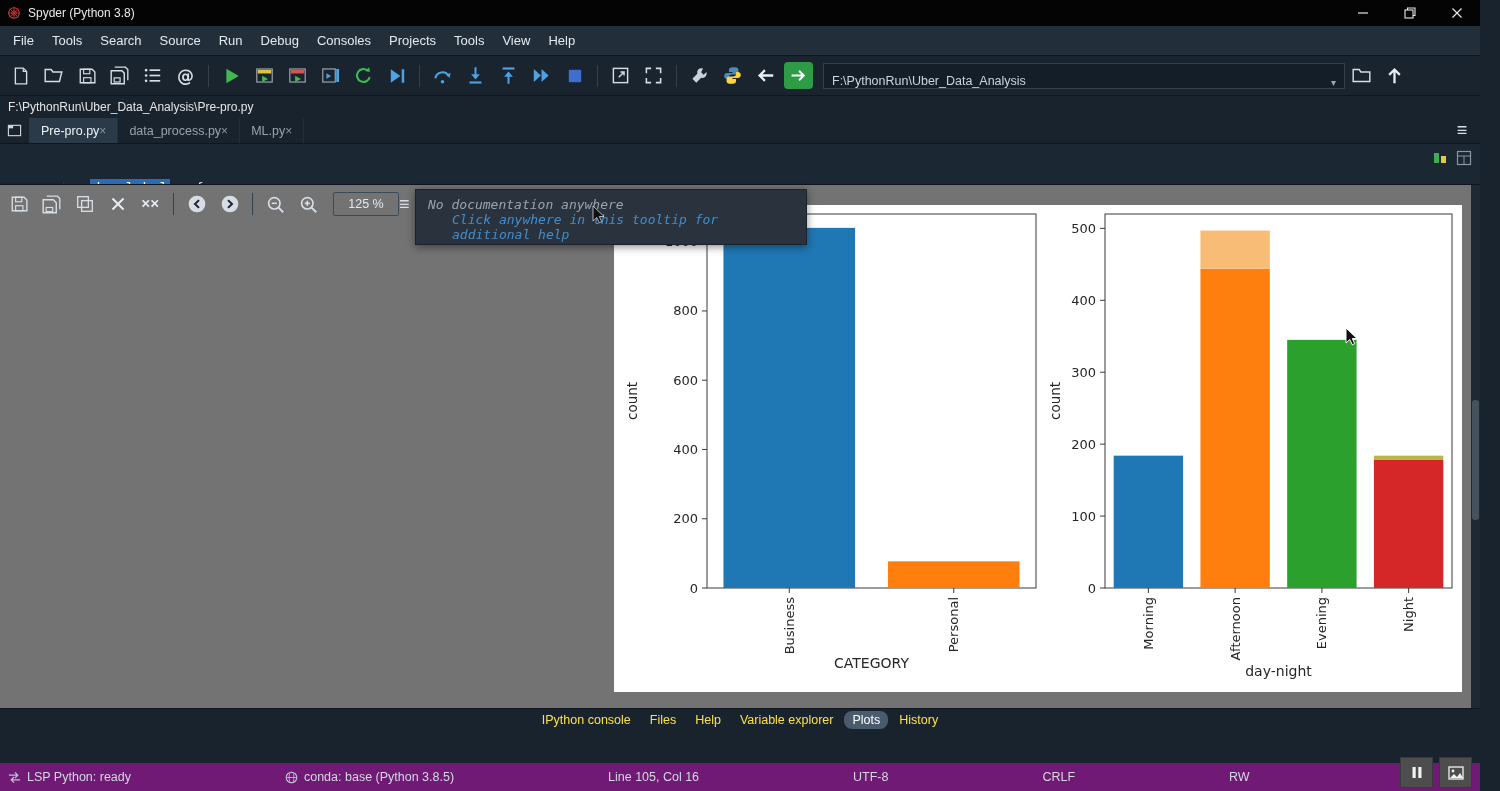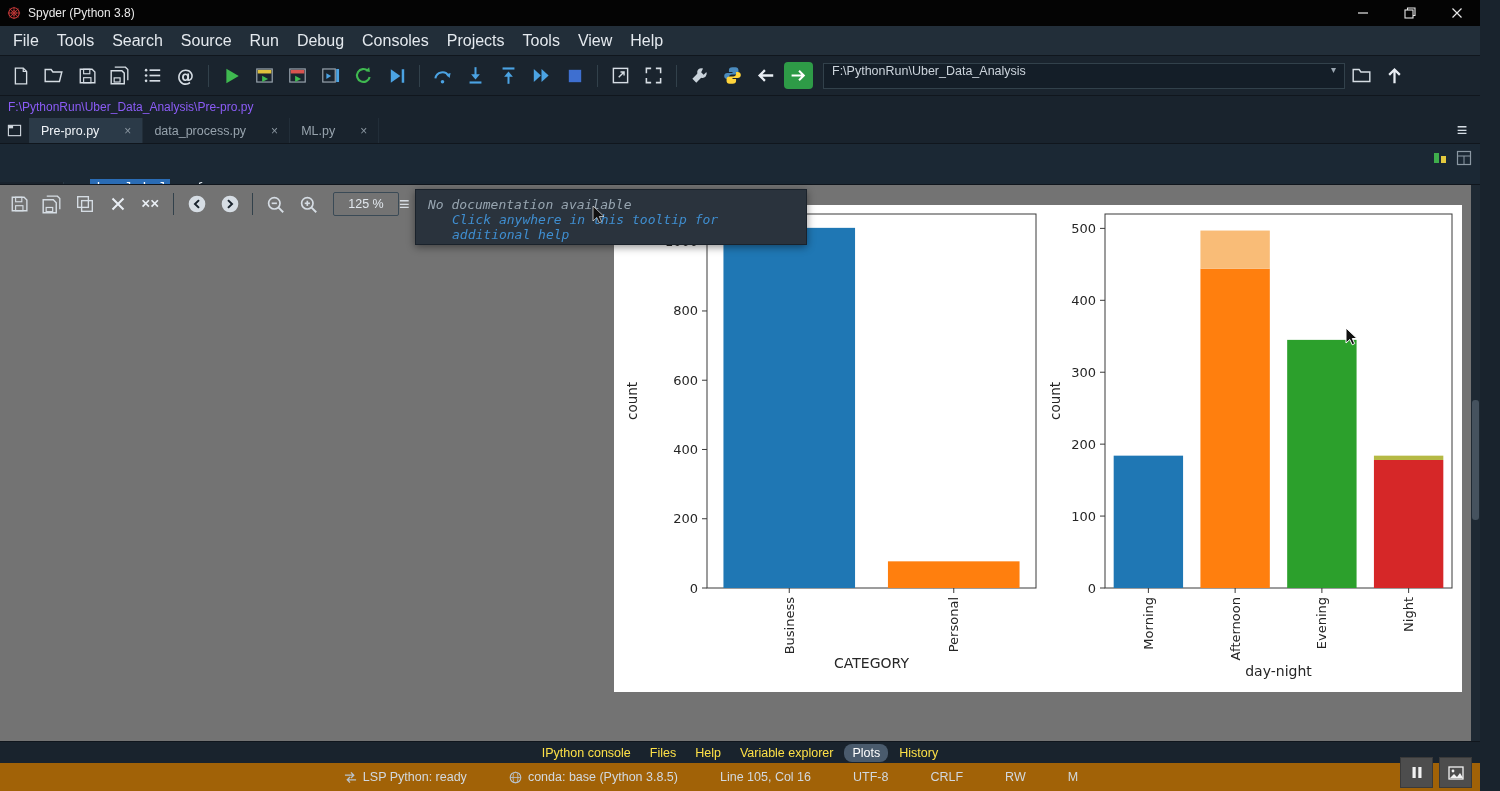--- a/index.html
+++ b/index.html
@@ -14,7 +14,7 @@
 .win-btn{width:47px;display:flex;align-items:center;justify-content:center;}
 
 
-.menubar{height:30px;background:#222e39;display:flex;align-items:center;padding:0 4px;font-size:16px;color:#e4e9ee;border-bottom:1px solid #10161d;flex:0 0 auto;}
+.menubar{height:30px;background:#222e39;display:flex;align-items:center;padding:0 4px;font-size:13px;color:#e4e9ee;border-bottom:1px solid #10161d;flex:0 0 auto;}
 .menu-item{padding:4px 9px;}
 
 

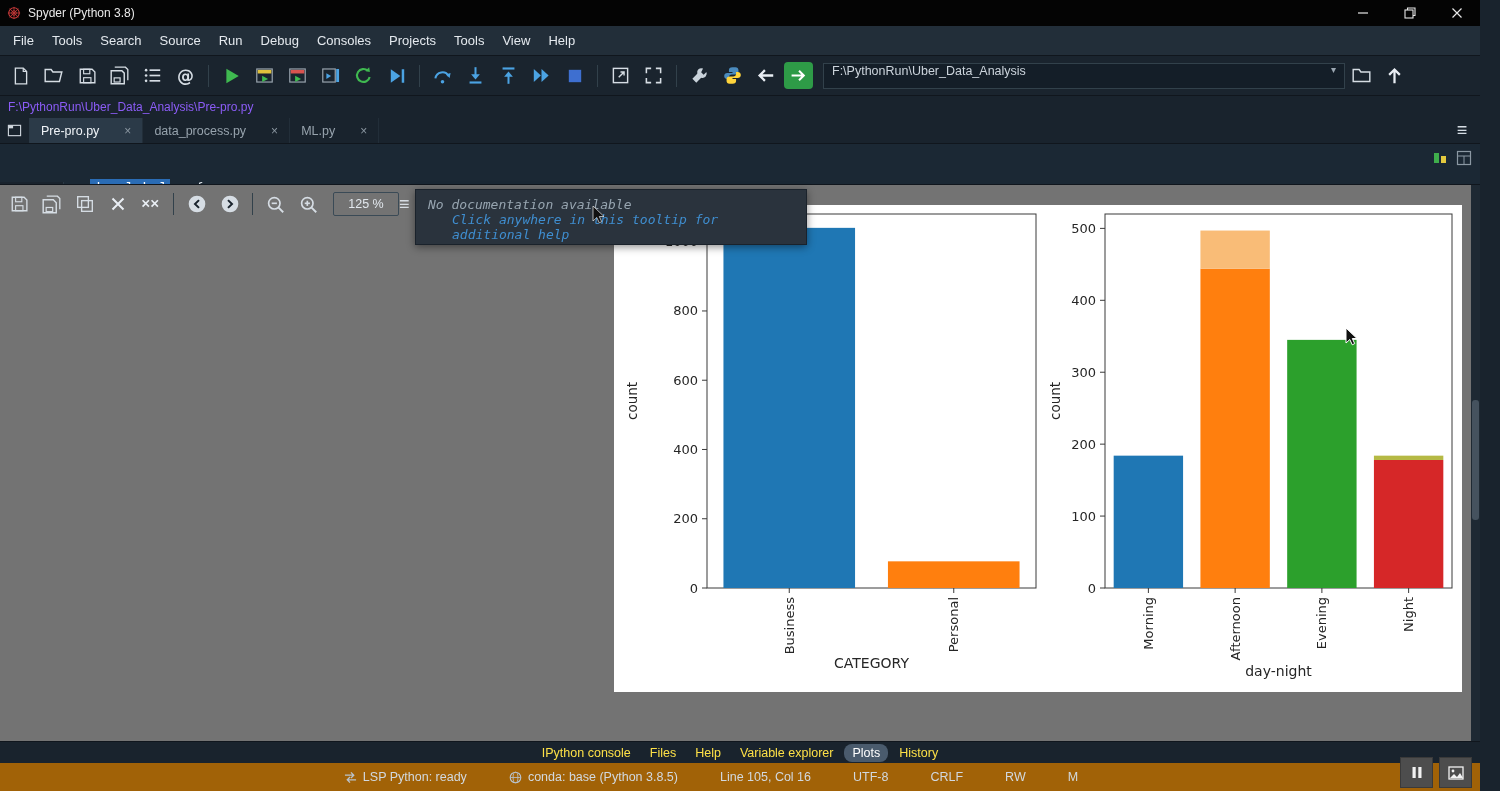--- a/index.html
+++ b/index.html
@@ -23,7 +23,7 @@
 .tbtn.fwd{background:#2e9b47;border-radius:4px;width:29px;height:27px;margin:0 2px;}
 .tsep{width:1px;height:22px;background:#32414b;margin:0 6px;flex:0 0 auto;}
 .at-glyph{font-size:17px;font-weight:bold;color:#d6dde4;font-family:"DejaVu Sans",sans-serif;}
-.addr{display:flex;align-items:flex-start;height:26px;background:#141e28;border:1px solid #32414b;color:#ccd4dc;font-size:12.5px;flex:1 1 auto;max-width:522px;margin-left:8px;}
+.addr{display:flex;align-items:flex-end;height:26px;background:#141e28;border:1px solid #32414b;color:#ccd4dc;font-size:12.5px;flex:1 1 auto;max-width:522px;margin-left:8px;}
 .addr input{flex:1;background:transparent;border:none;color:inherit;font:inherit;padding:0 8px;outline:none;}
 .addr .caret{padding:0 8px;color:#9aa6b1;font-size:10px;}
 

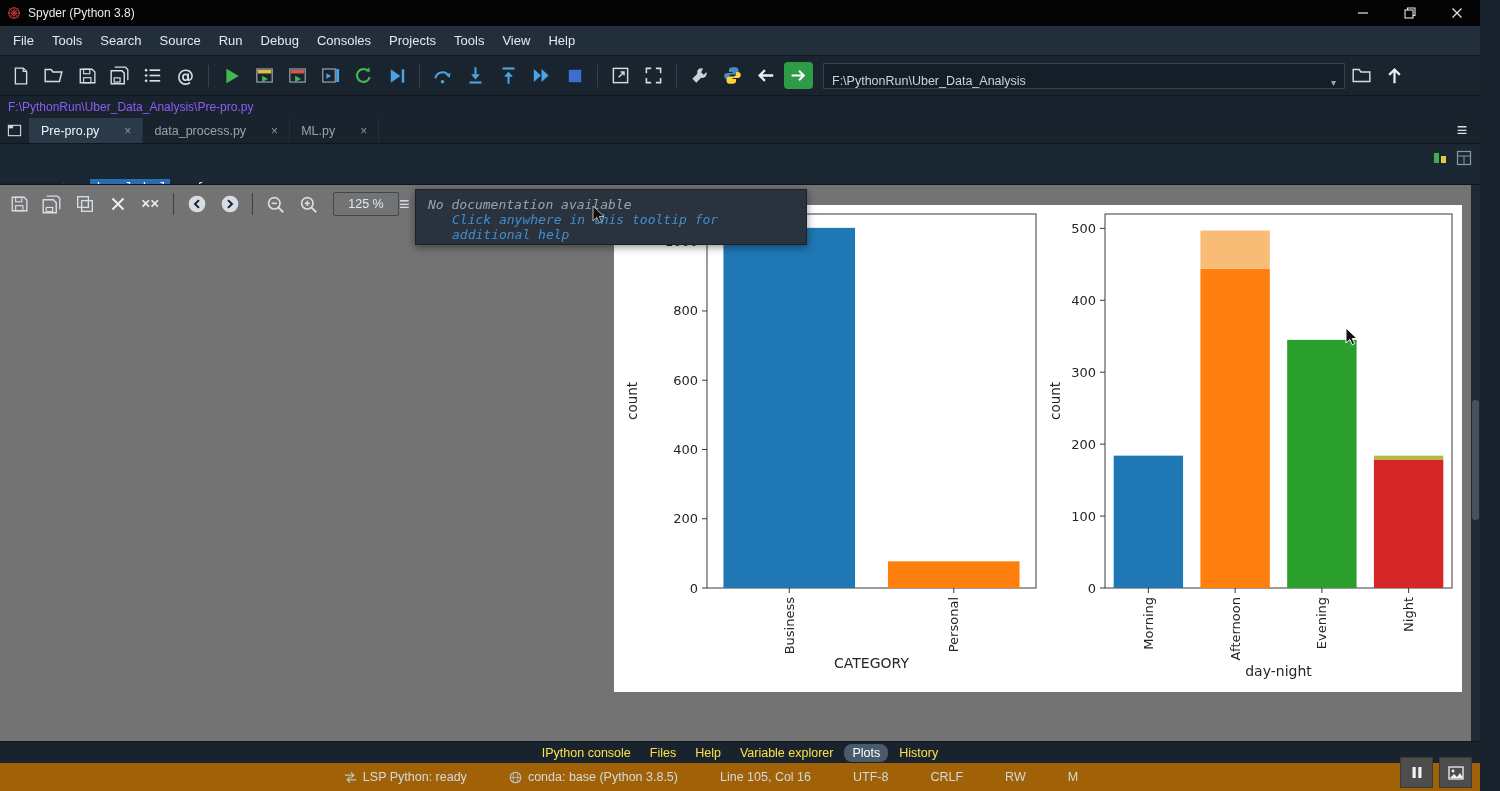--- a/index.html
+++ b/index.html
@@ -28,7 +28,7 @@
 .addr .caret{padding:0 8px;color:#9aa6b1;font-size:10px;}
 
 
-.pathbar{height:22px;display:flex;align-items:center;padding:0 8px;font-size:12px;color:#8b5cf6;background:#19232d;flex:0 0 auto;}
+.pathbar{height:22px;display:flex;align-items:center;padding:0 8px;font-size:12px;color:#e5e5e5;background:#19232d;flex:0 0 auto;}
 
 
 .tabbar{height:26px;display:flex;align-items:stretch;background:#19232d;border-bottom:1px solid #10161d;flex:0 0 auto;}

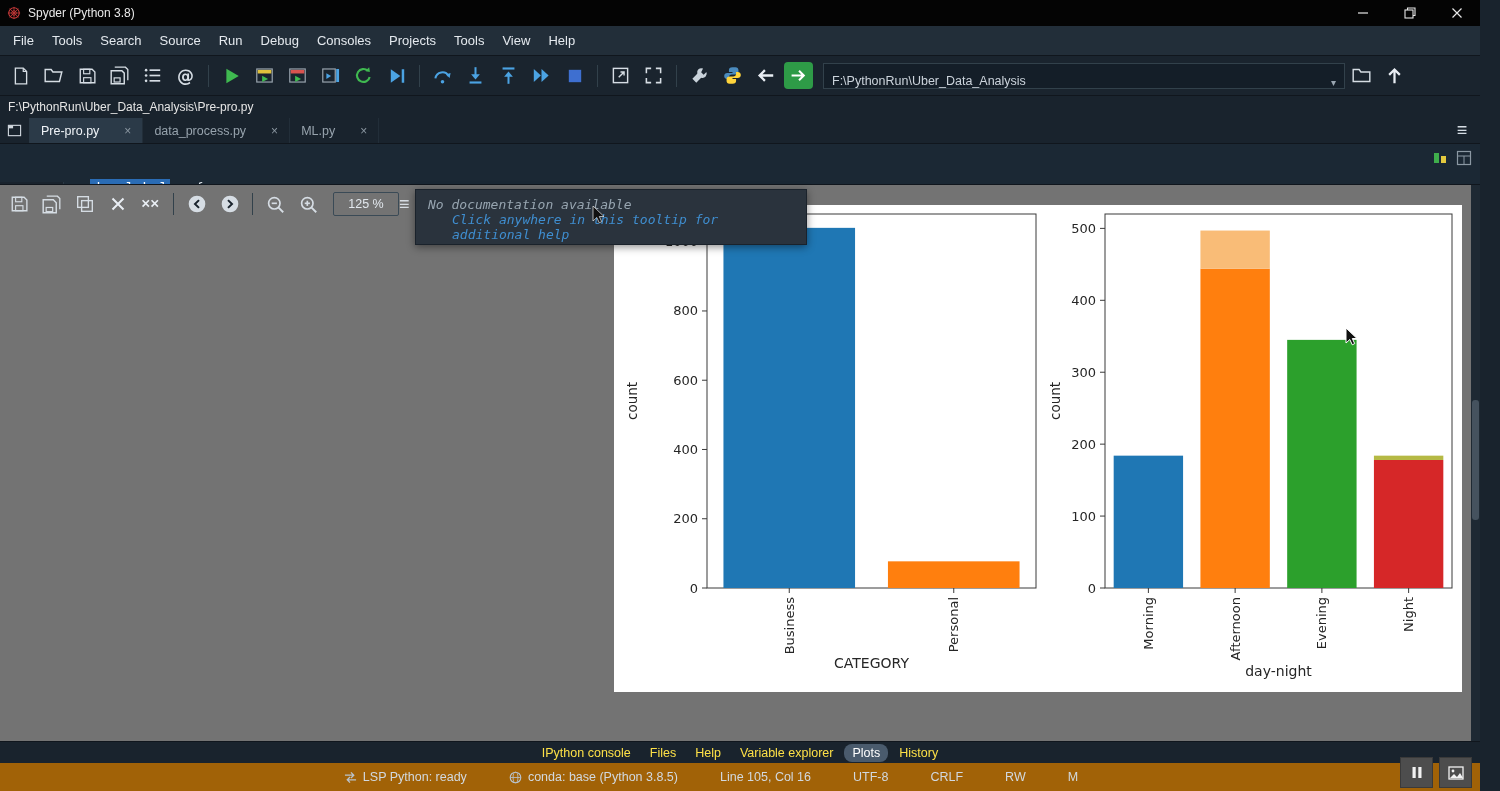--- a/index.html
+++ b/index.html
@@ -33,7 +33,7 @@
 
 .tabbar{height:26px;display:flex;align-items:stretch;background:#19232d;border-bottom:1px solid #10161d;flex:0 0 auto;}
 .tabbar .browse{width:30px;display:flex;align-items:center;justify-content:center;border-right:1px solid #2a3844;}
-.etab{display:flex;align-items:center;gap:25px;padding:0 11px;font-size:12.5px;color:#97a3ad;border-right:1px solid #222e39;}
+.etab{display:flex;align-items:center;gap:0;padding:0 11px;font-size:12.5px;color:#97a3ad;border-right:1px solid #222e39;}
 .etab.active{background:#2b3a48;color:#f0f4f8;}
 .etab .x{font-size:12px;color:#8a96a0;}
 .tab-menu{margin-left:auto;width:36px;display:flex;align-items:center;justify-content:center;color:#d6dde4;font-size:18px;}

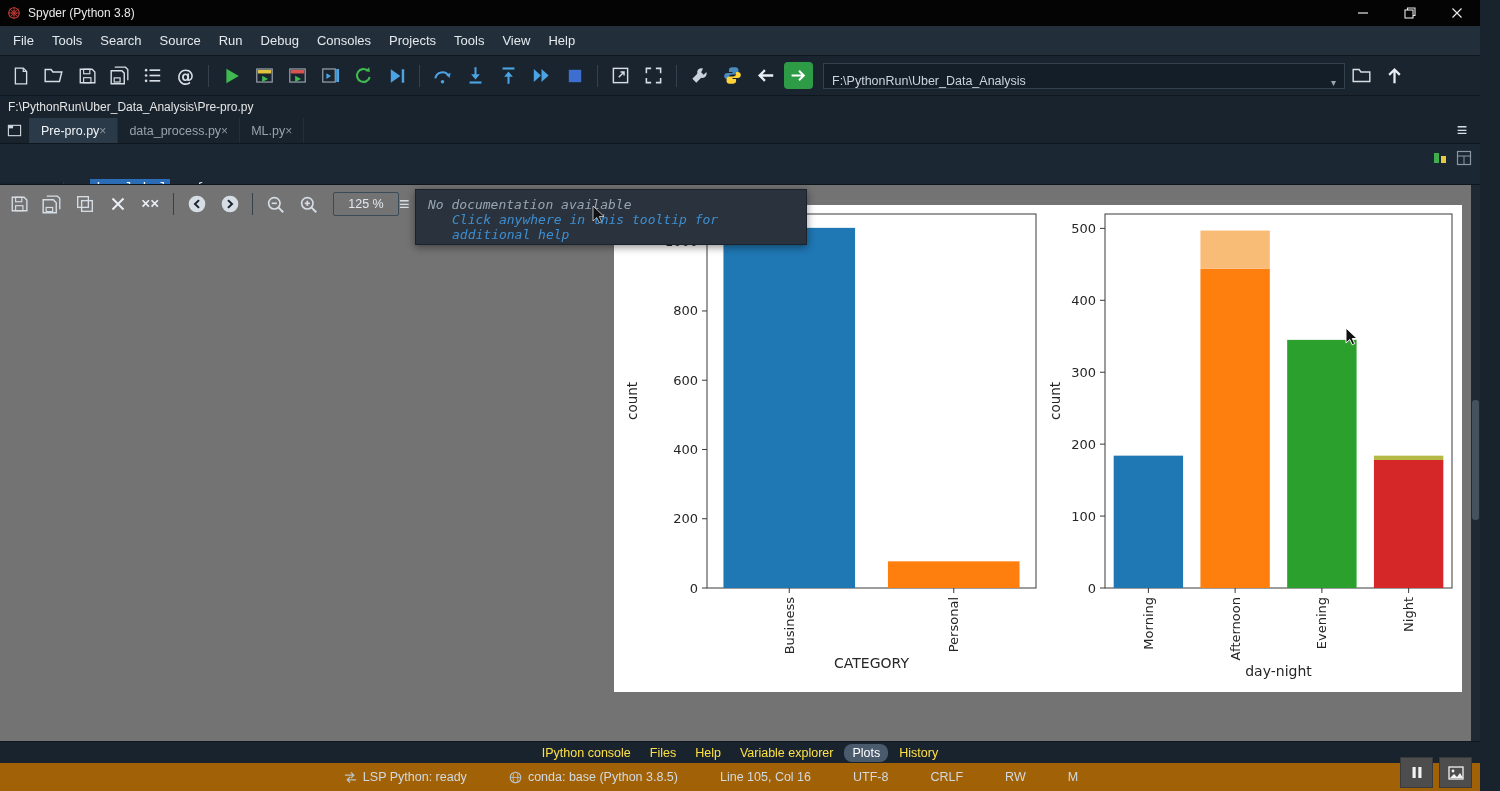--- a/index.html
+++ b/index.html
@@ -406,7 +406,7 @@
     </div>
 
     <div class="tooltip">
-      <div class="l1">No documentation available</div>
+      <div class="l1">No documentation anywhere</div>
       <div class="l2">Click anywhere in this tooltip for additional help</div>
     </div>
 

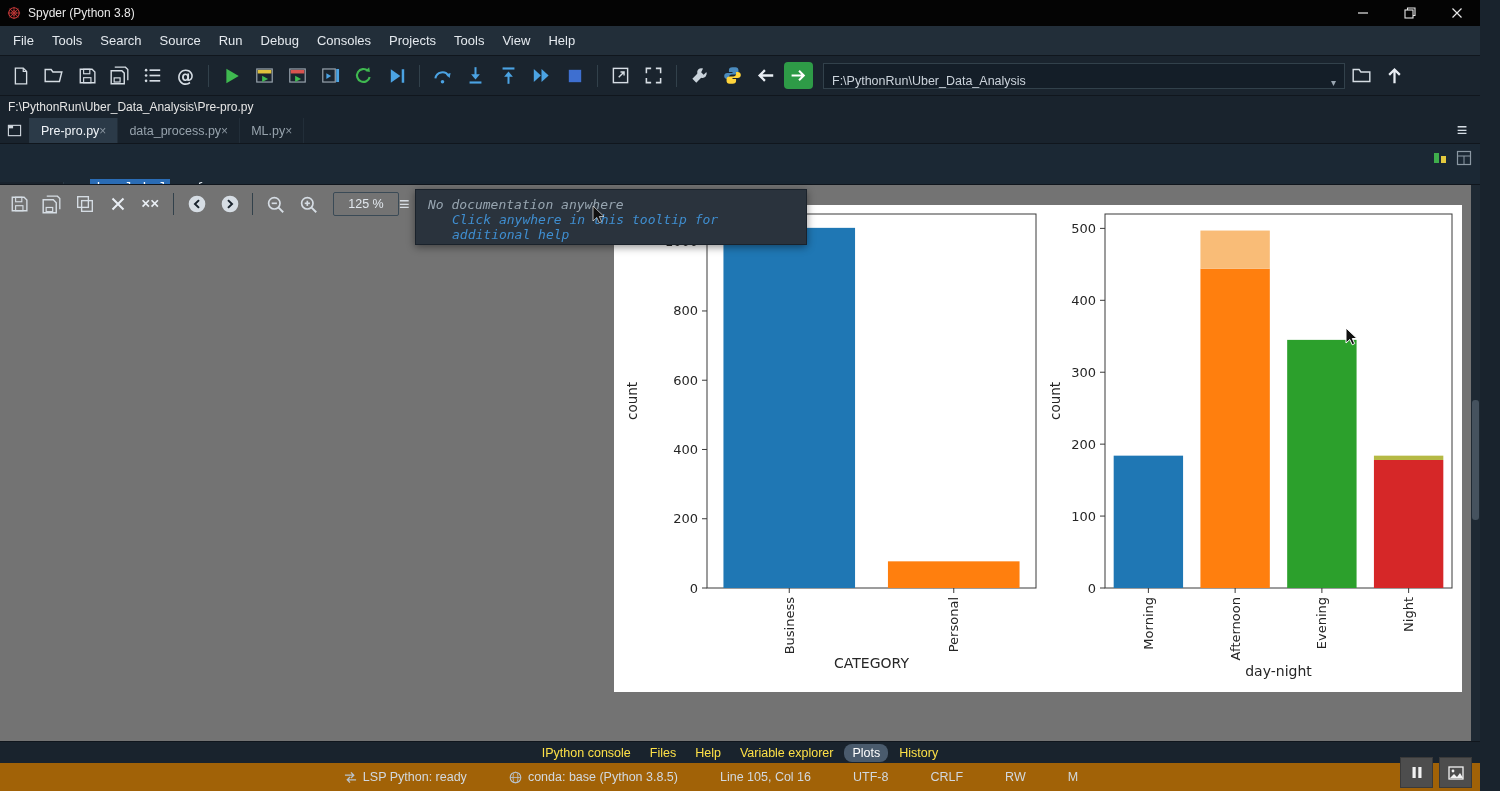--- a/index.html
+++ b/index.html
@@ -71,7 +71,7 @@
 .btab.active{background:#4a5b6d;color:#fff;border-radius:8px;}
 
 
-.statusbar{height:28px;display:flex;justify-content:center;align-items:center;gap:42px;font-size:12.5px;color:#d2d9e0;padding:0 66px 0 8px;flex:0 0 auto;background:#a16207;}
+.statusbar{height:28px;display:flex;justify-content:space-between;align-items:center;gap:42px;font-size:12.5px;color:#d2d9e0;padding:0 66px 0 8px;flex:0 0 auto;background:#701a75;margin-top:33px;}
 .status-item{display:flex;align-items:center;gap:6px;white-space:nowrap;}
 
 

